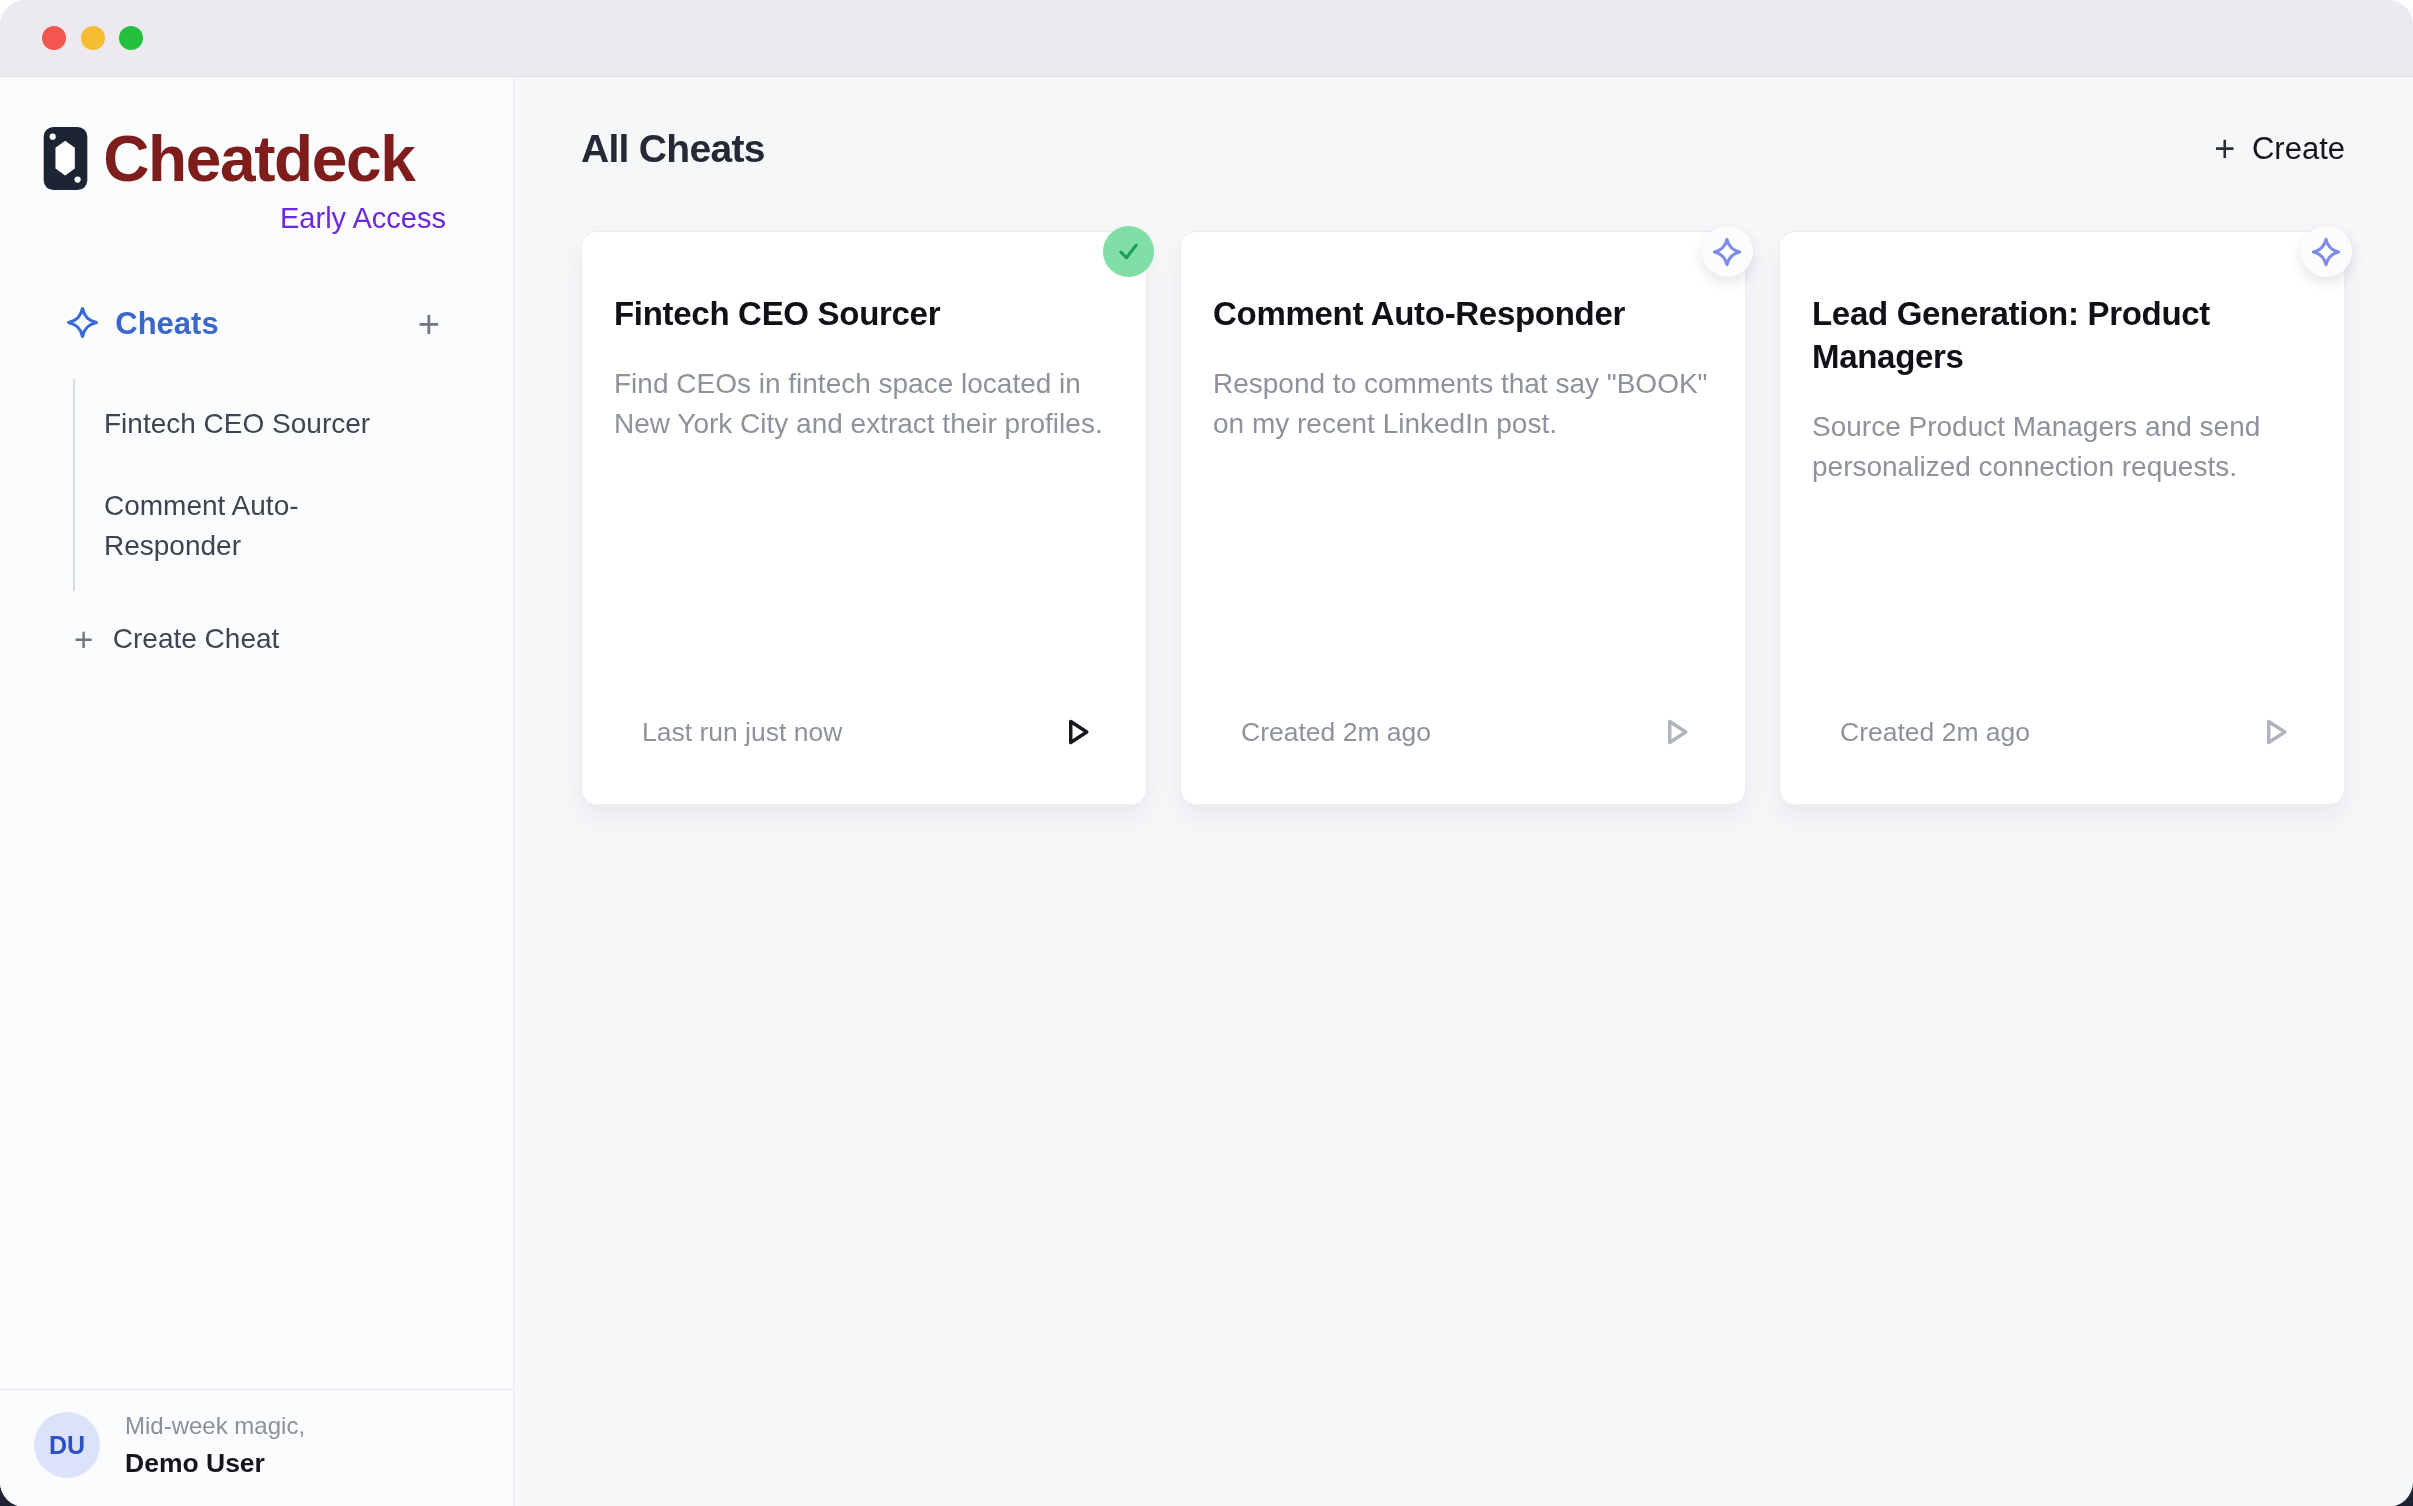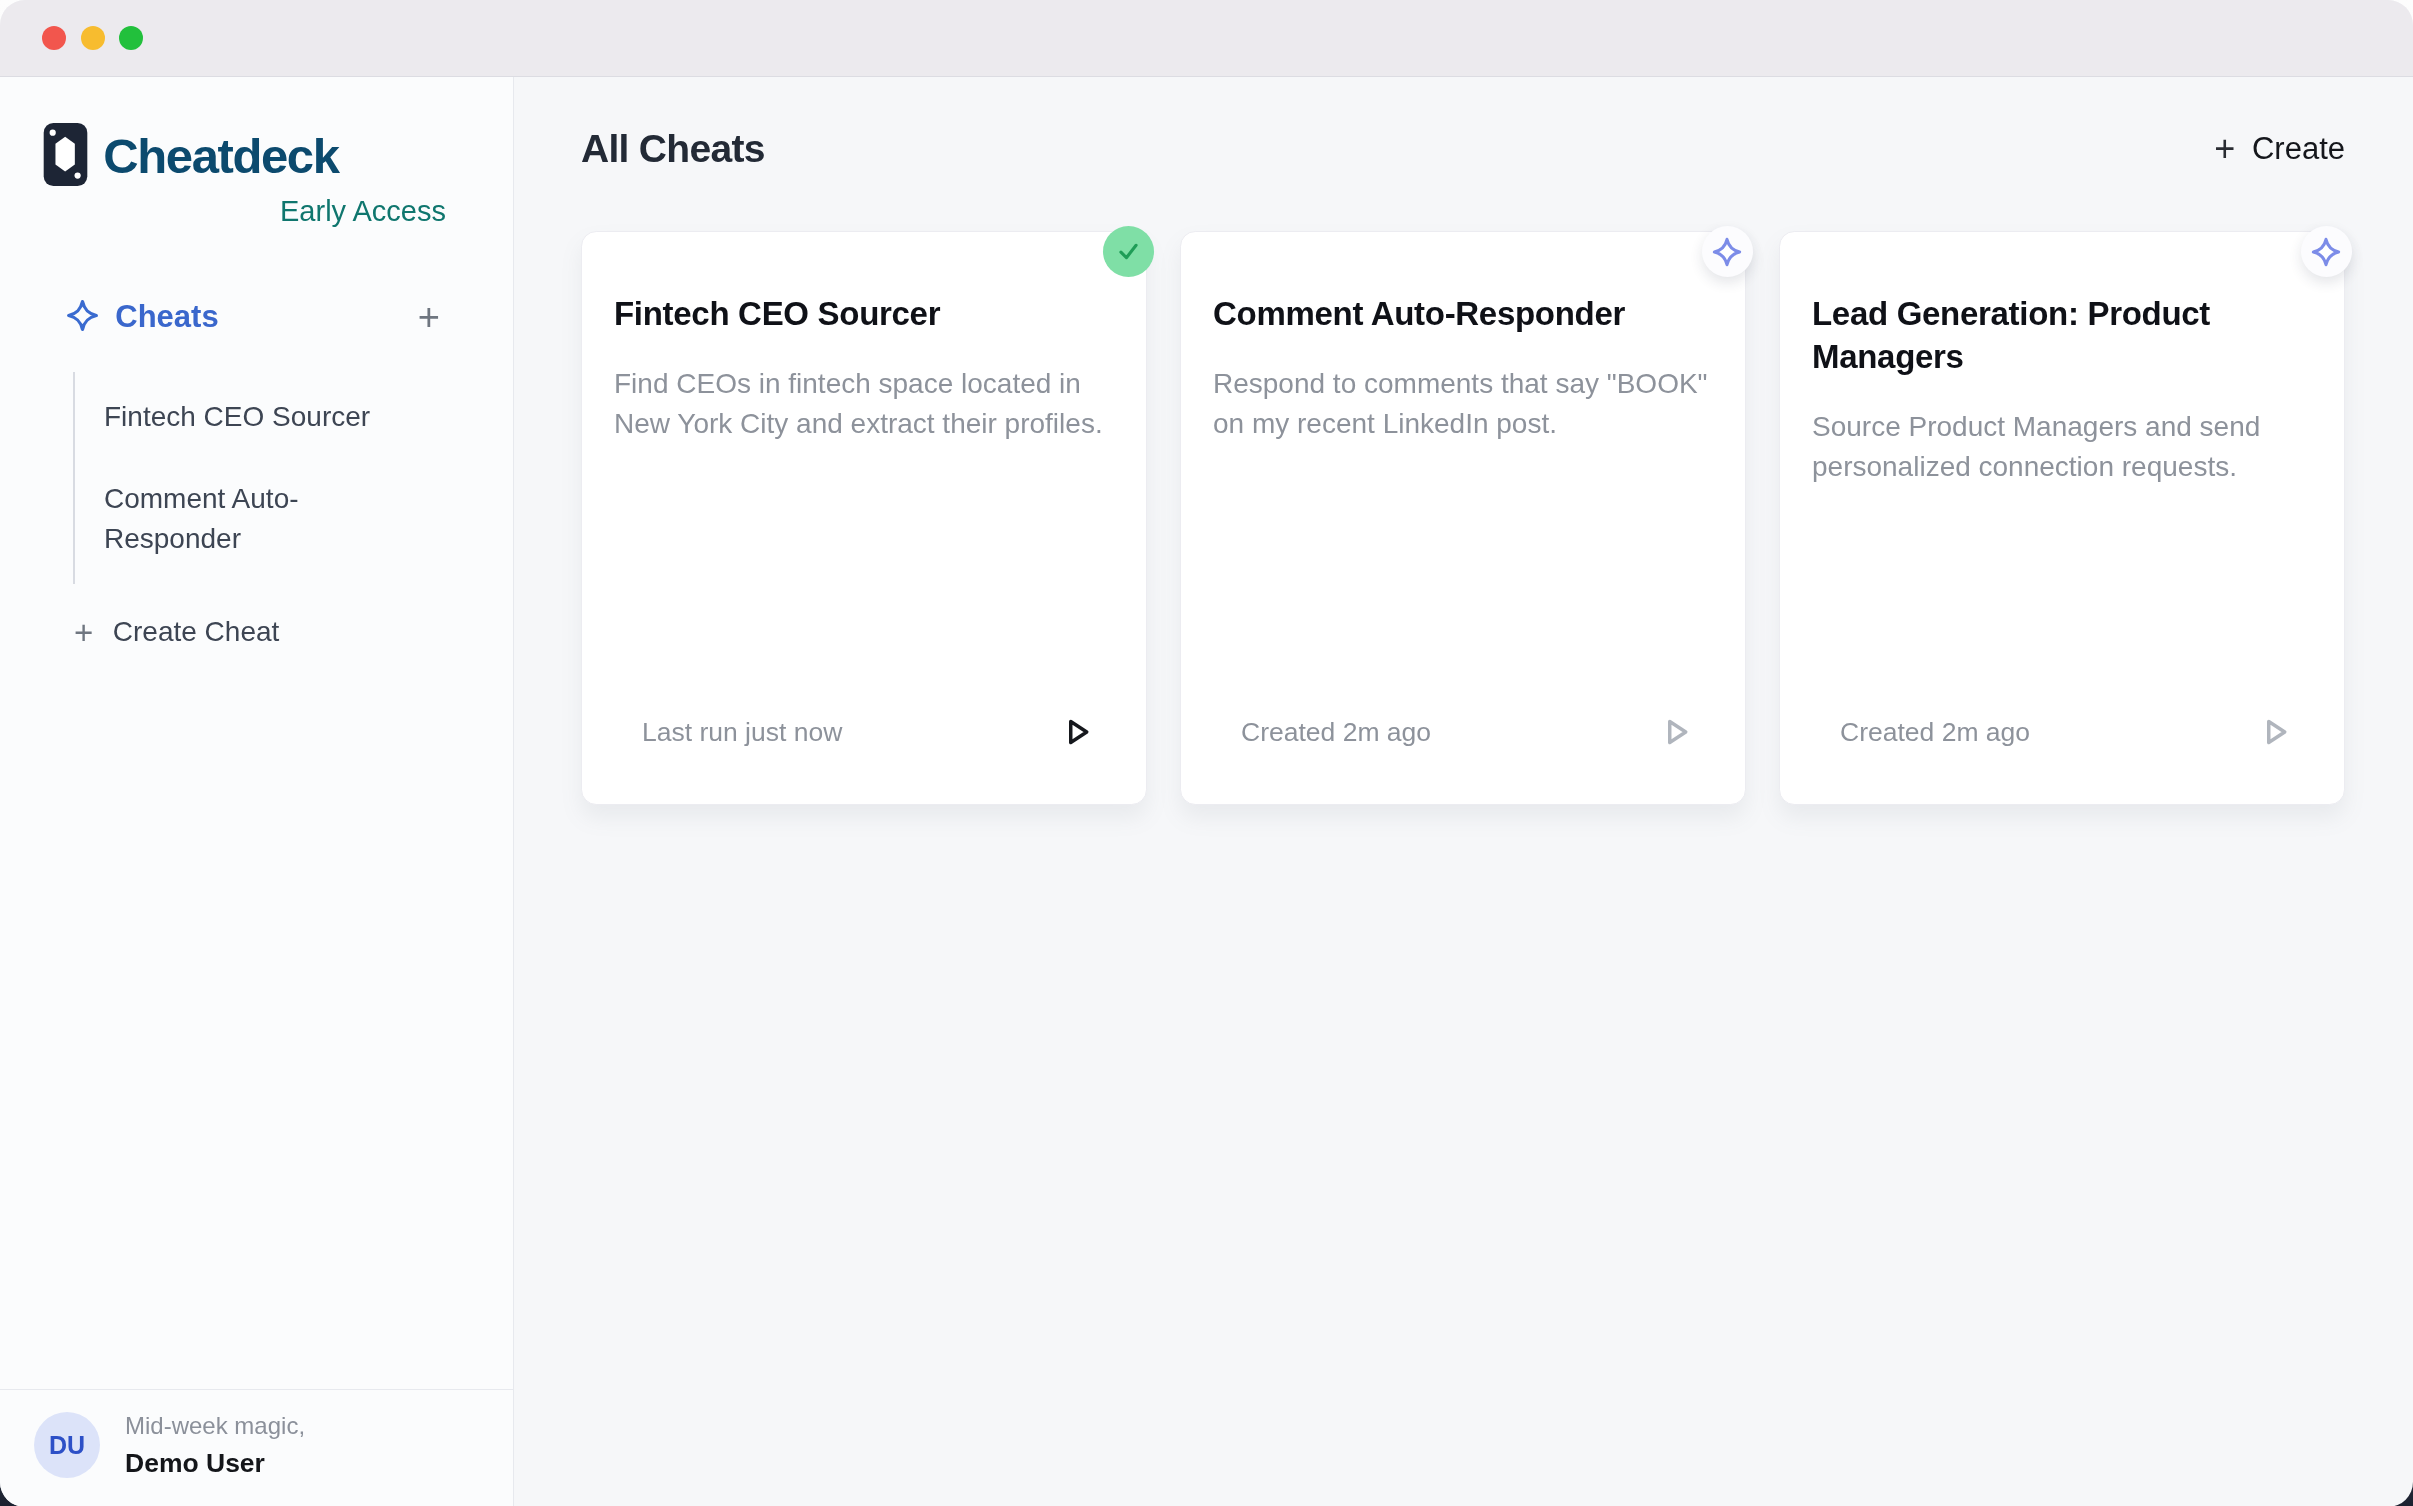--- a/index.html
+++ b/index.html
@@ -34,7 +34,7 @@
   }
   .logo-block{ margin:45px 0 0 43px; width:403px; }
   .logo-row{ display:flex; align-items:center; gap:15.3px; }
-  .logo-text{ font-size:49px; font-weight:700; color:#0c4a6e; letter-spacing:-1.4px; }
+  .logo-text{ font-size:64px; font-weight:700; color:#7f1d1d; letter-spacing:-1.4px; }
   .logo-badge{ text-align:right; margin-top:5.6px; font-size:29px; color:#0f766e; }
 
   .section-row{ display:flex; align-items:center; margin:70px 73px 0 65px; gap:15.3px; }

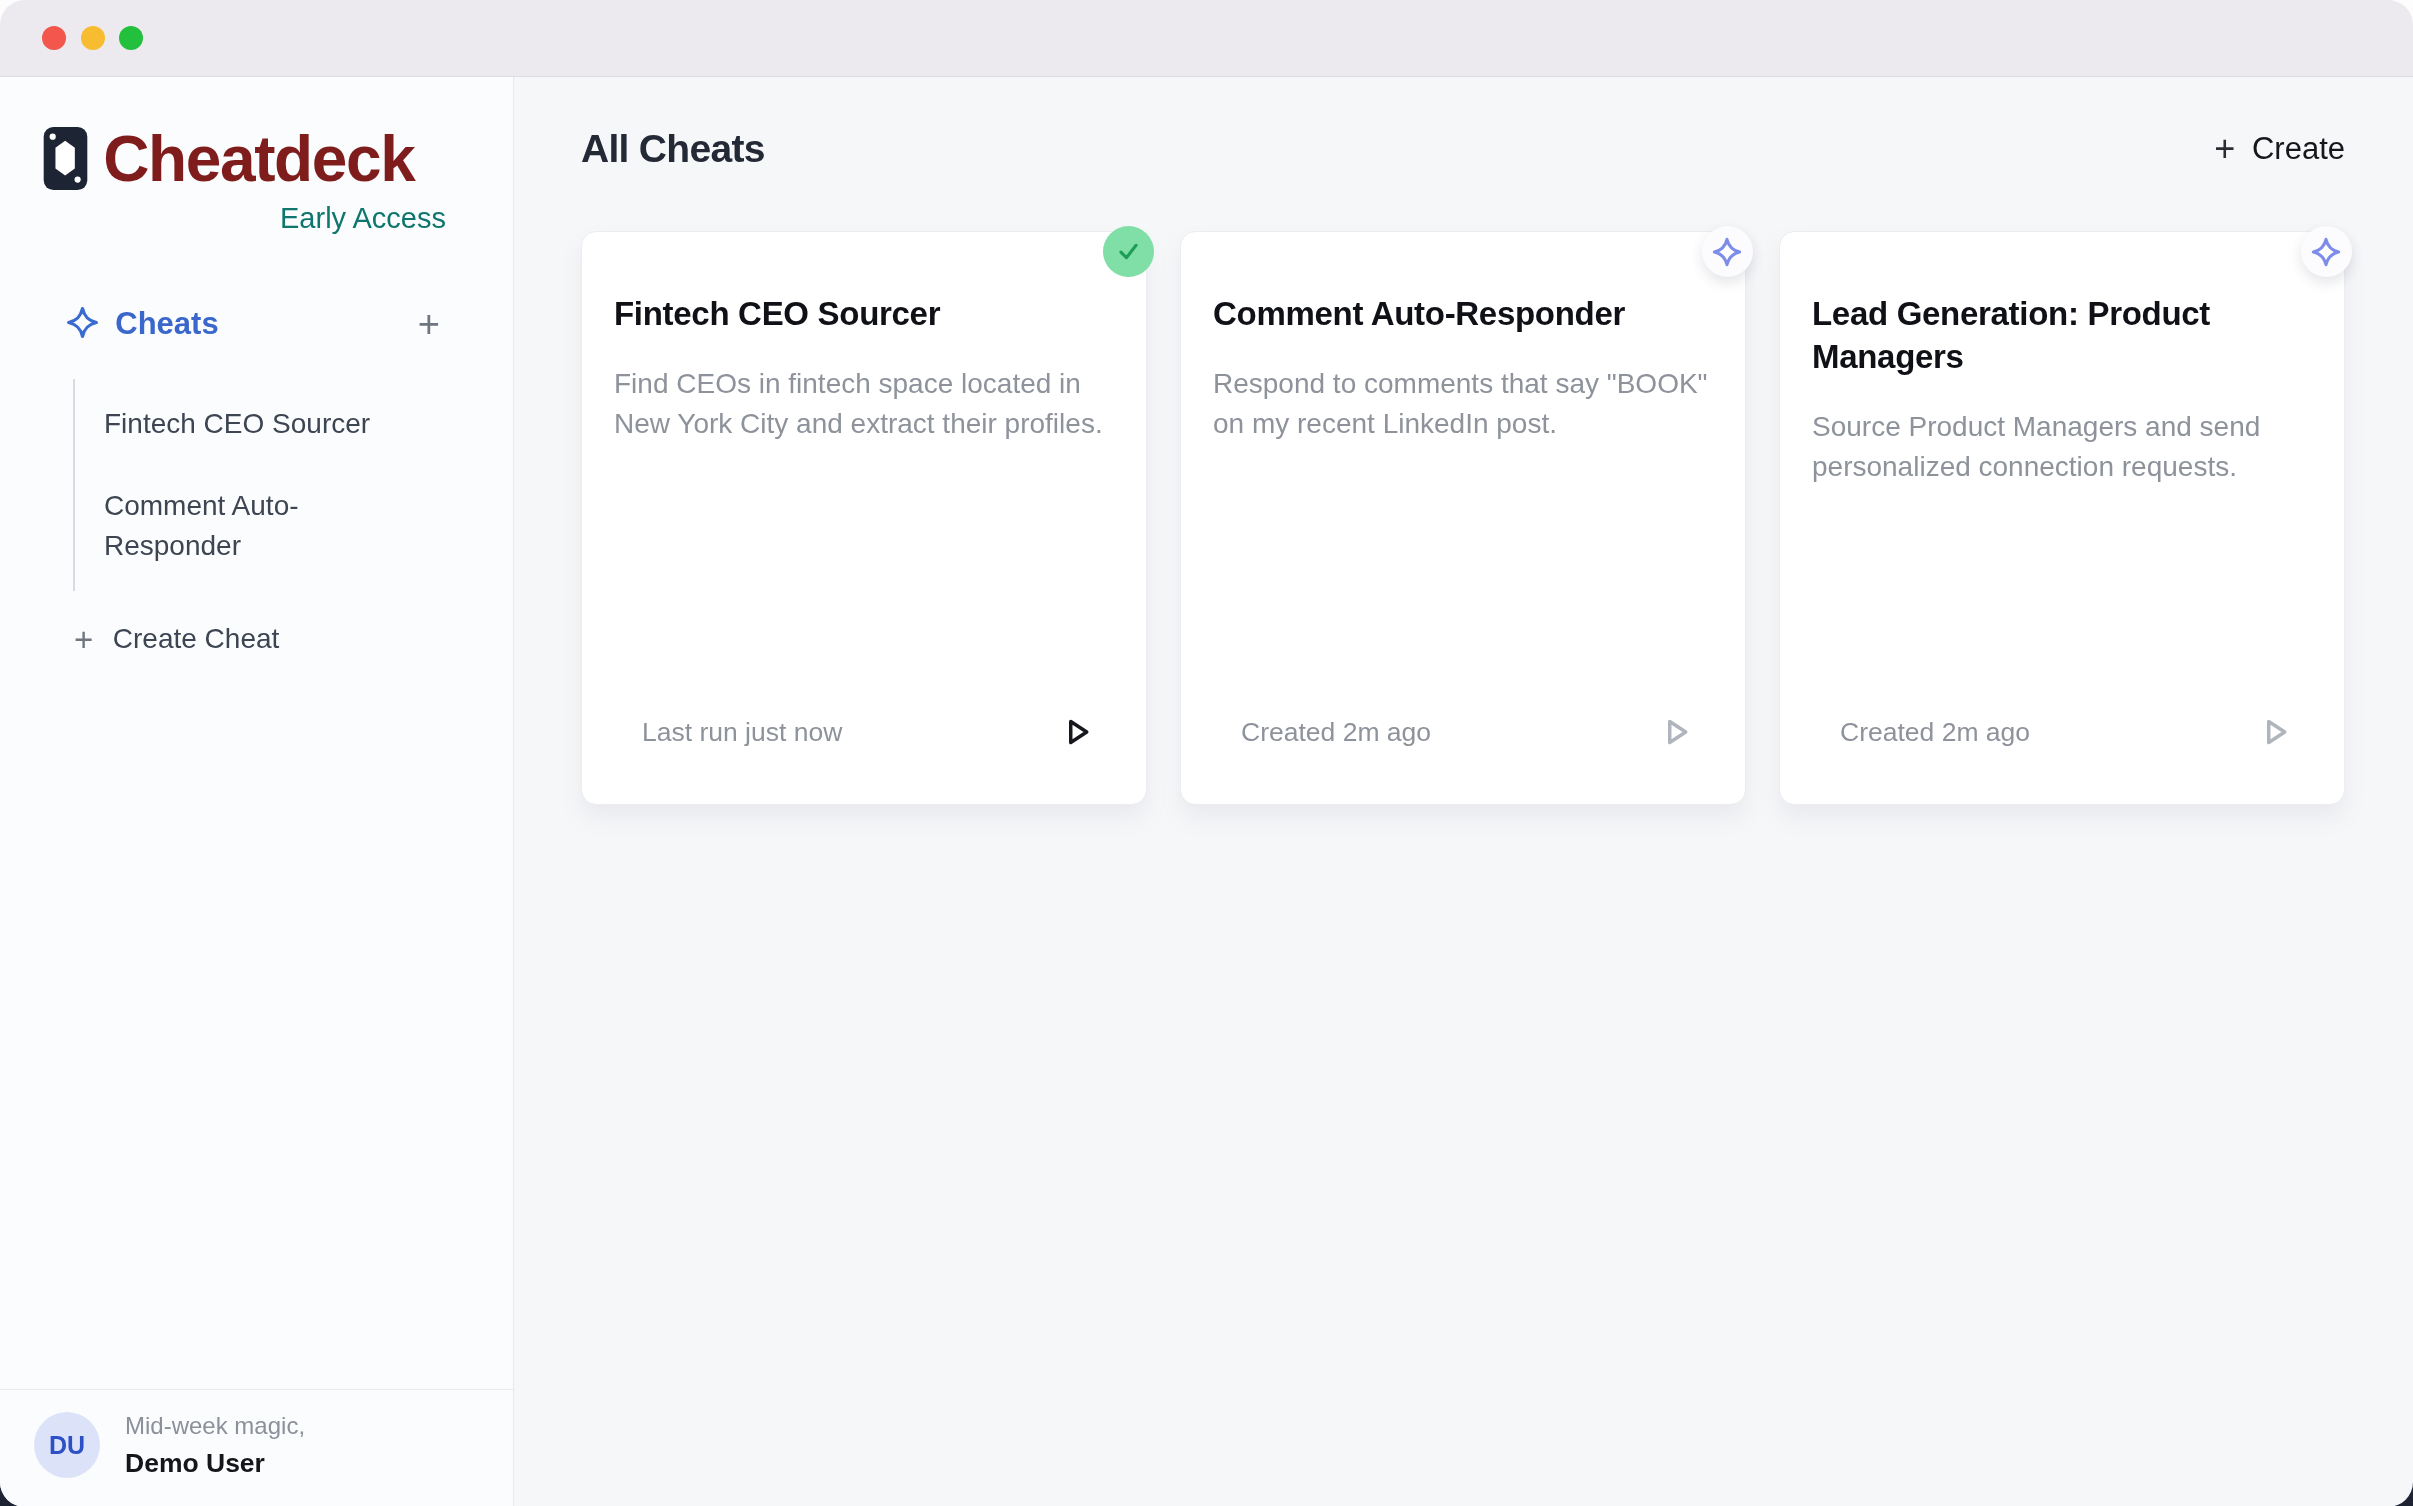--- a/index.html
+++ b/index.html
@@ -35,7 +35,7 @@
   .logo-block{ margin:45px 0 0 43px; width:403px; }
   .logo-row{ display:flex; align-items:center; gap:15.3px; }
   .logo-text{ font-size:64px; font-weight:700; color:#7f1d1d; letter-spacing:-1.4px; }
-  .logo-badge{ text-align:right; margin-top:5.6px; font-size:29px; color:#0f766e; }
+  .logo-badge{ text-align:right; margin-top:5.6px; font-size:29px; color:#6d28d9; }
 
   .section-row{ display:flex; align-items:center; margin:70px 73px 0 65px; gap:15.3px; }
   .section-label{ font-size:31px; font-weight:600; color:#3a67cc; flex:1; }

